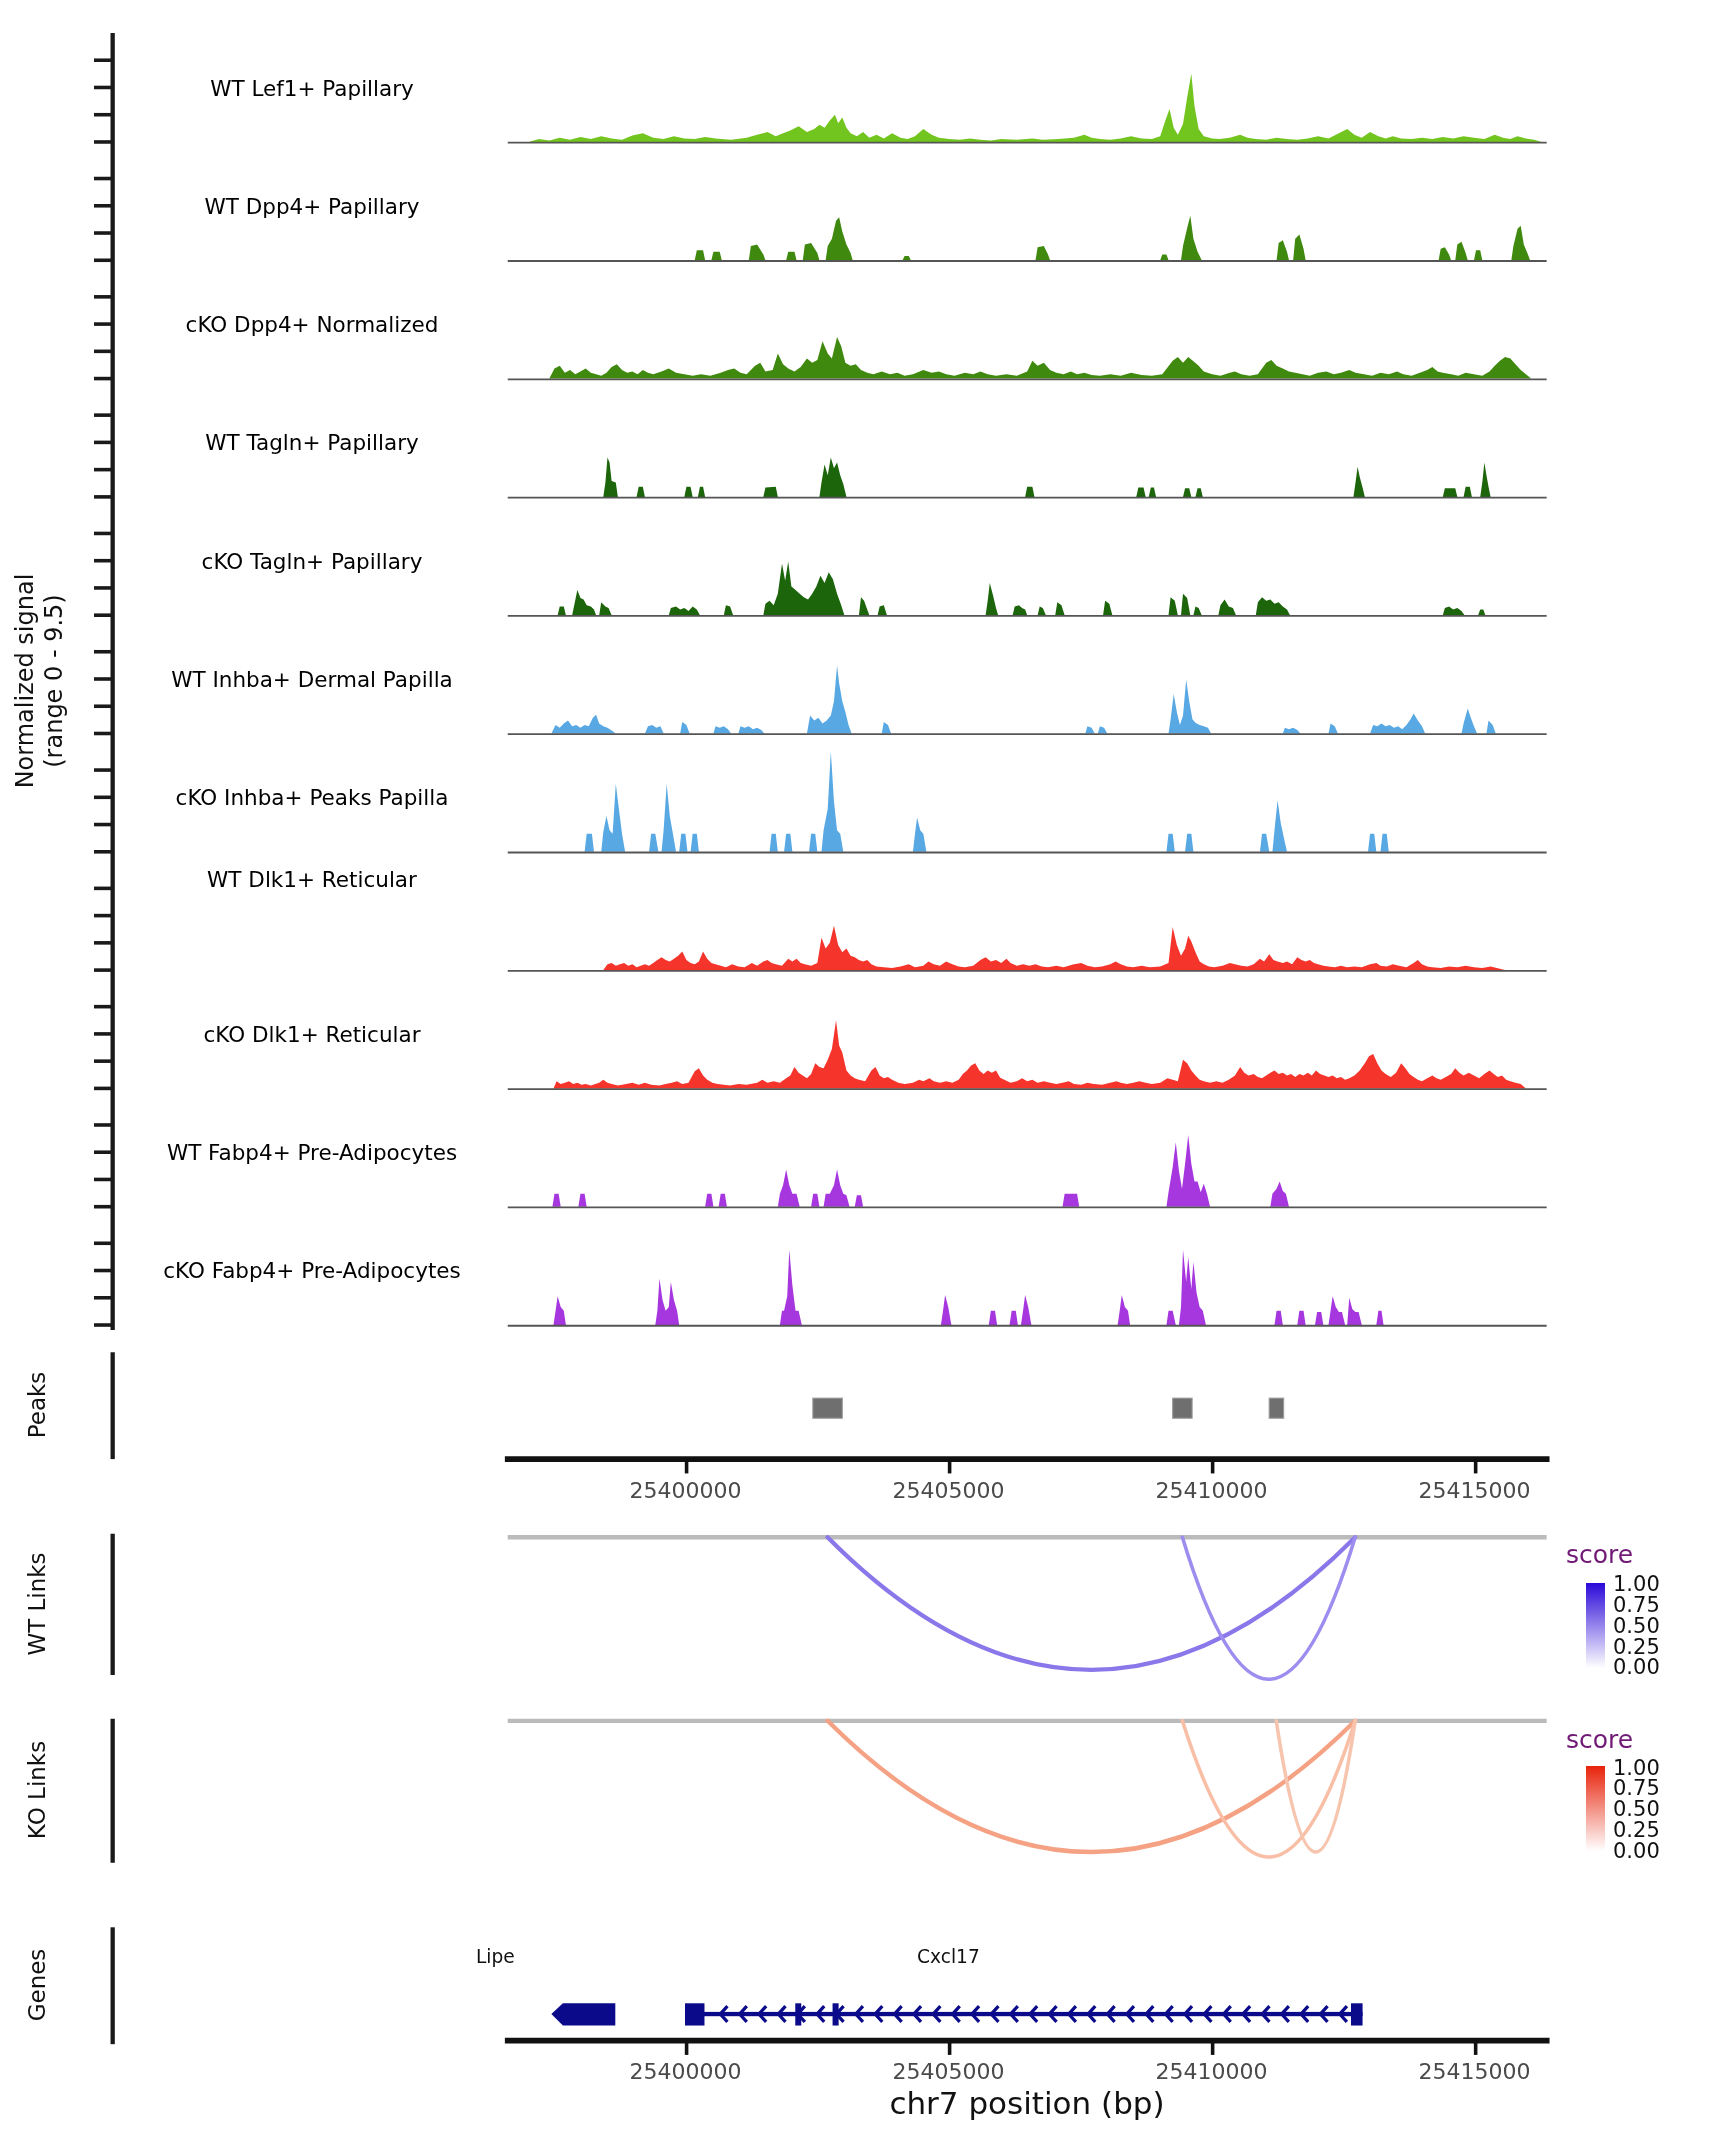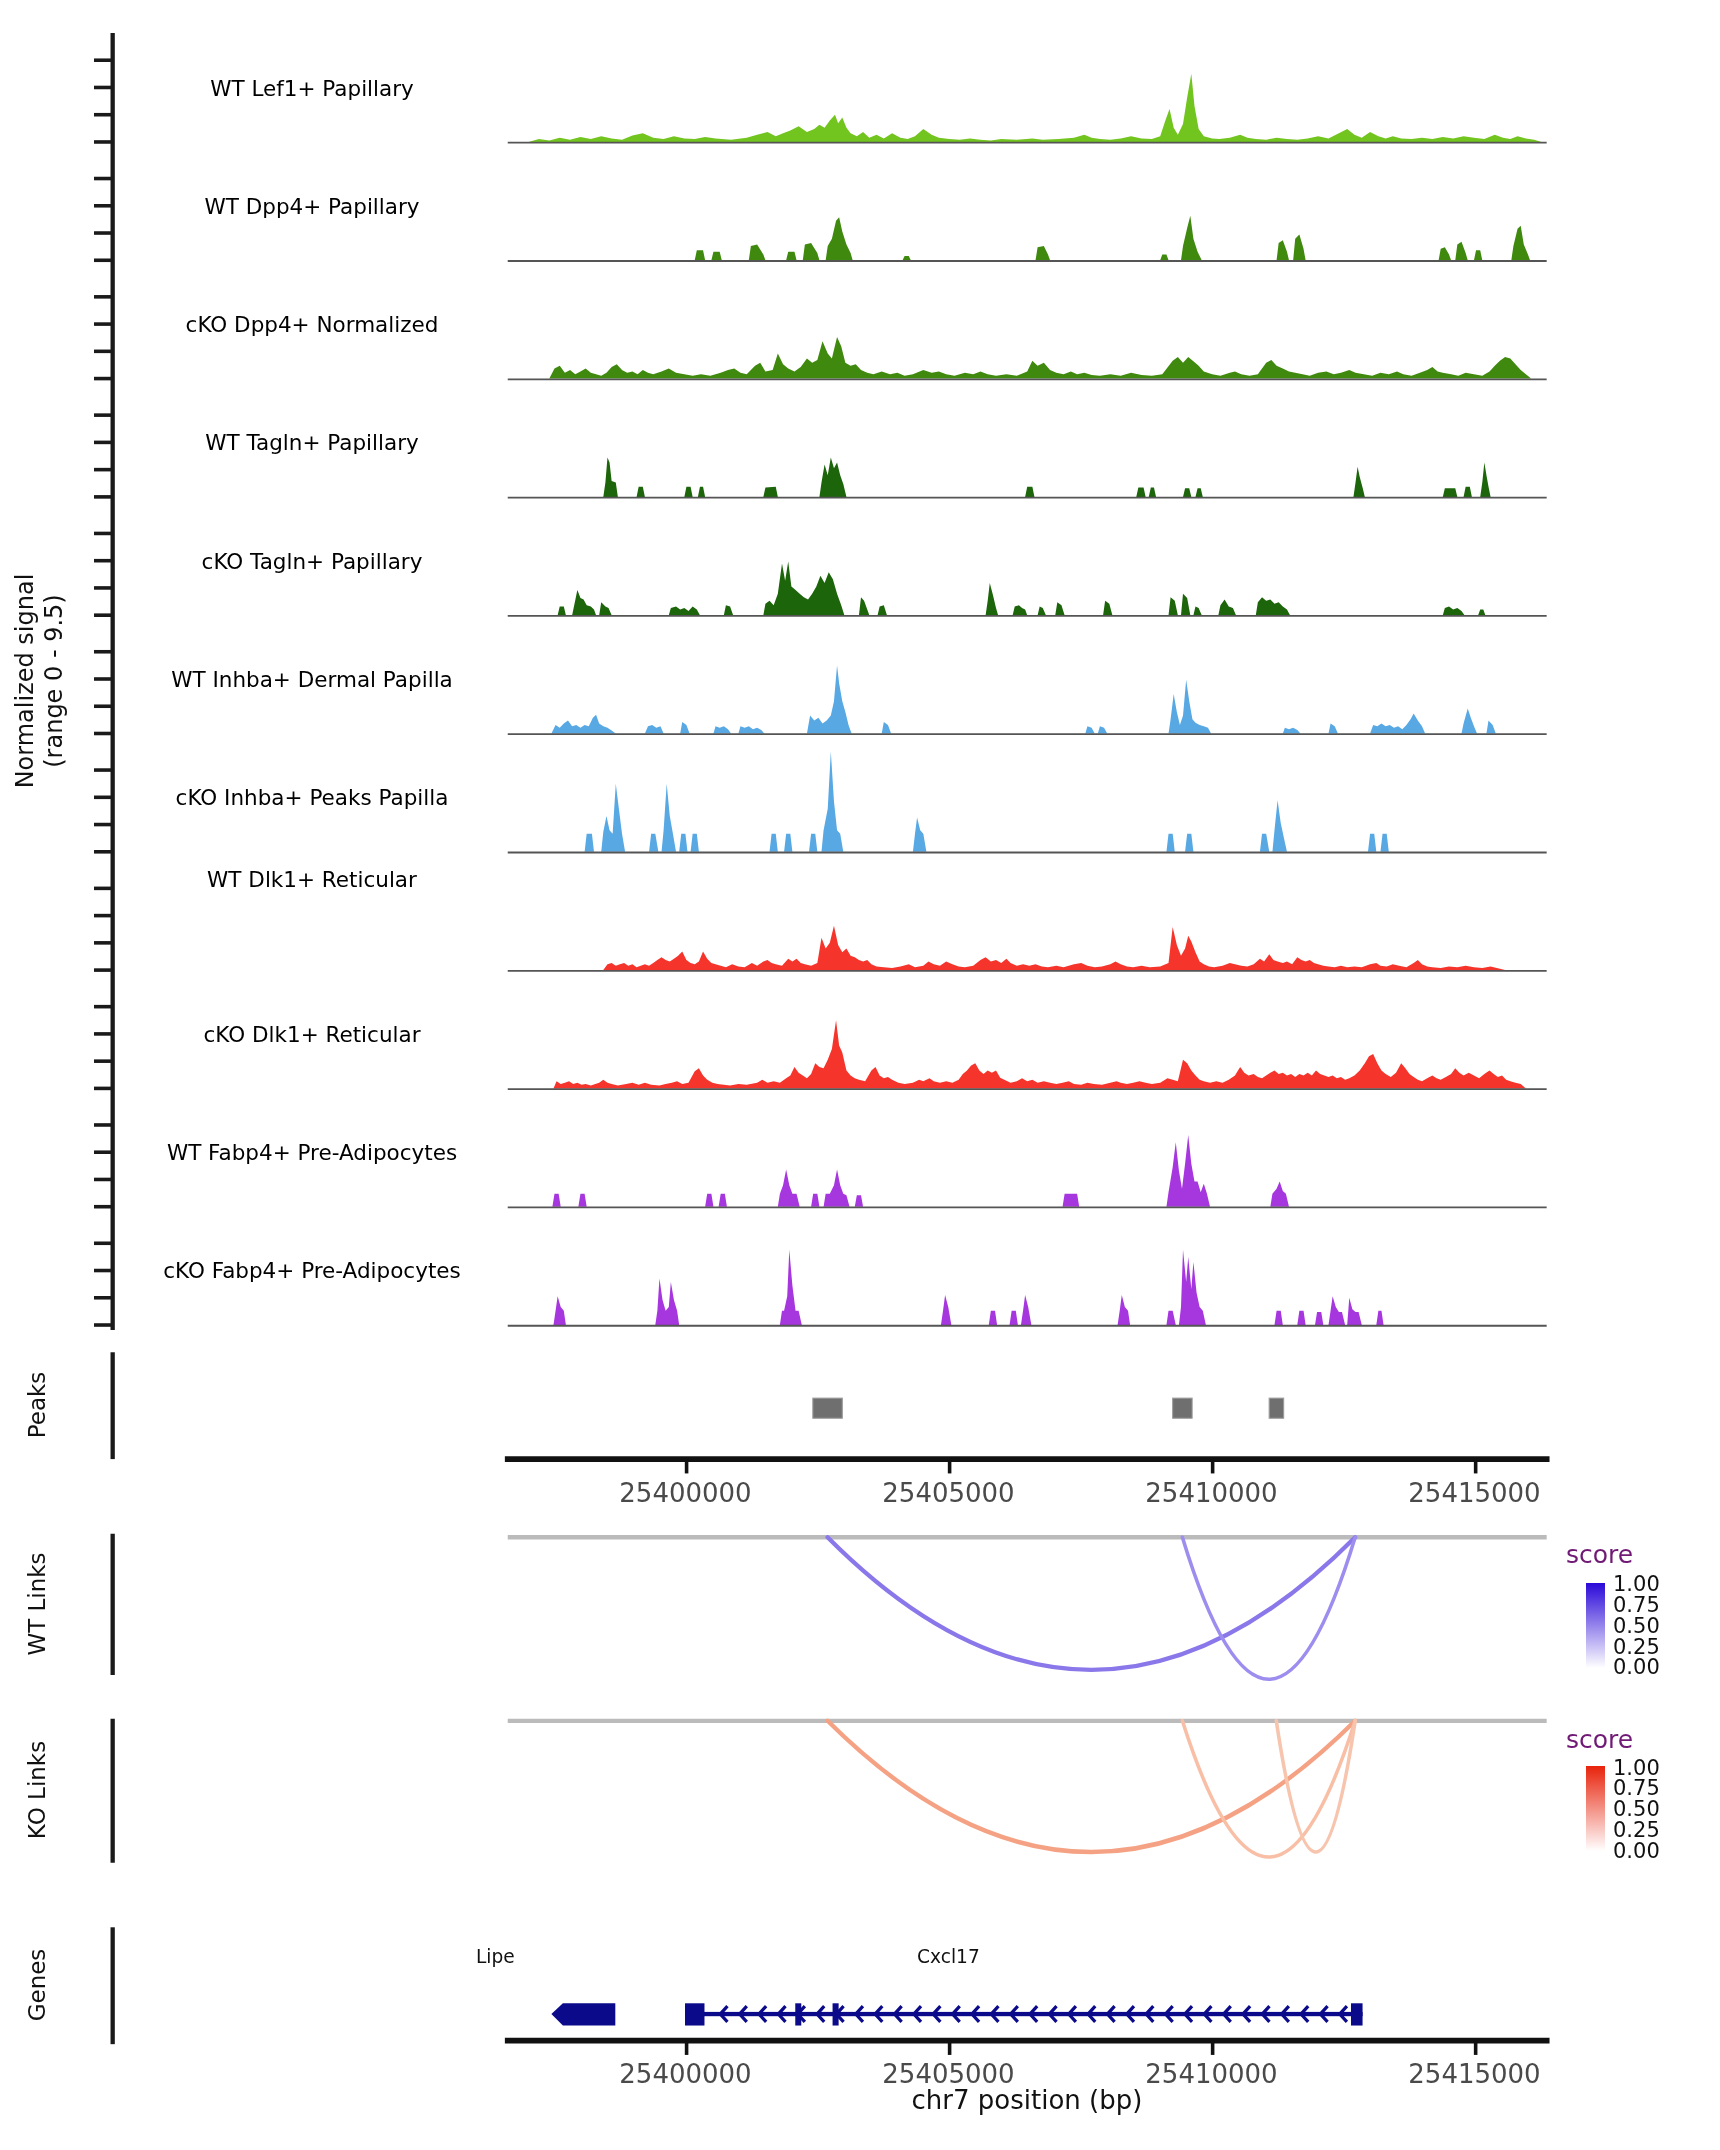--- a/index.html
+++ b/index.html
@@ -13,7 +13,7 @@
   .ylab{position:absolute;transform:translate(-50%,-50%) rotate(-90deg);font-size:24px;
         line-height:29px;color:#111;text-align:center;white-space:nowrap;}
   .ticklab{position:absolute;width:215px;margin-left:-108px;text-align:center;
-           font-size:26px;color:#4a4a4a;}
+           font-size:22px;color:#4a4a4a;}
   .axistitle{position:absolute;width:430px;margin-left:-215px;text-align:center;
              font-size:26px;color:#111;}
   .genelab{position:absolute;width:215px;margin-left:-108px;text-align:left;

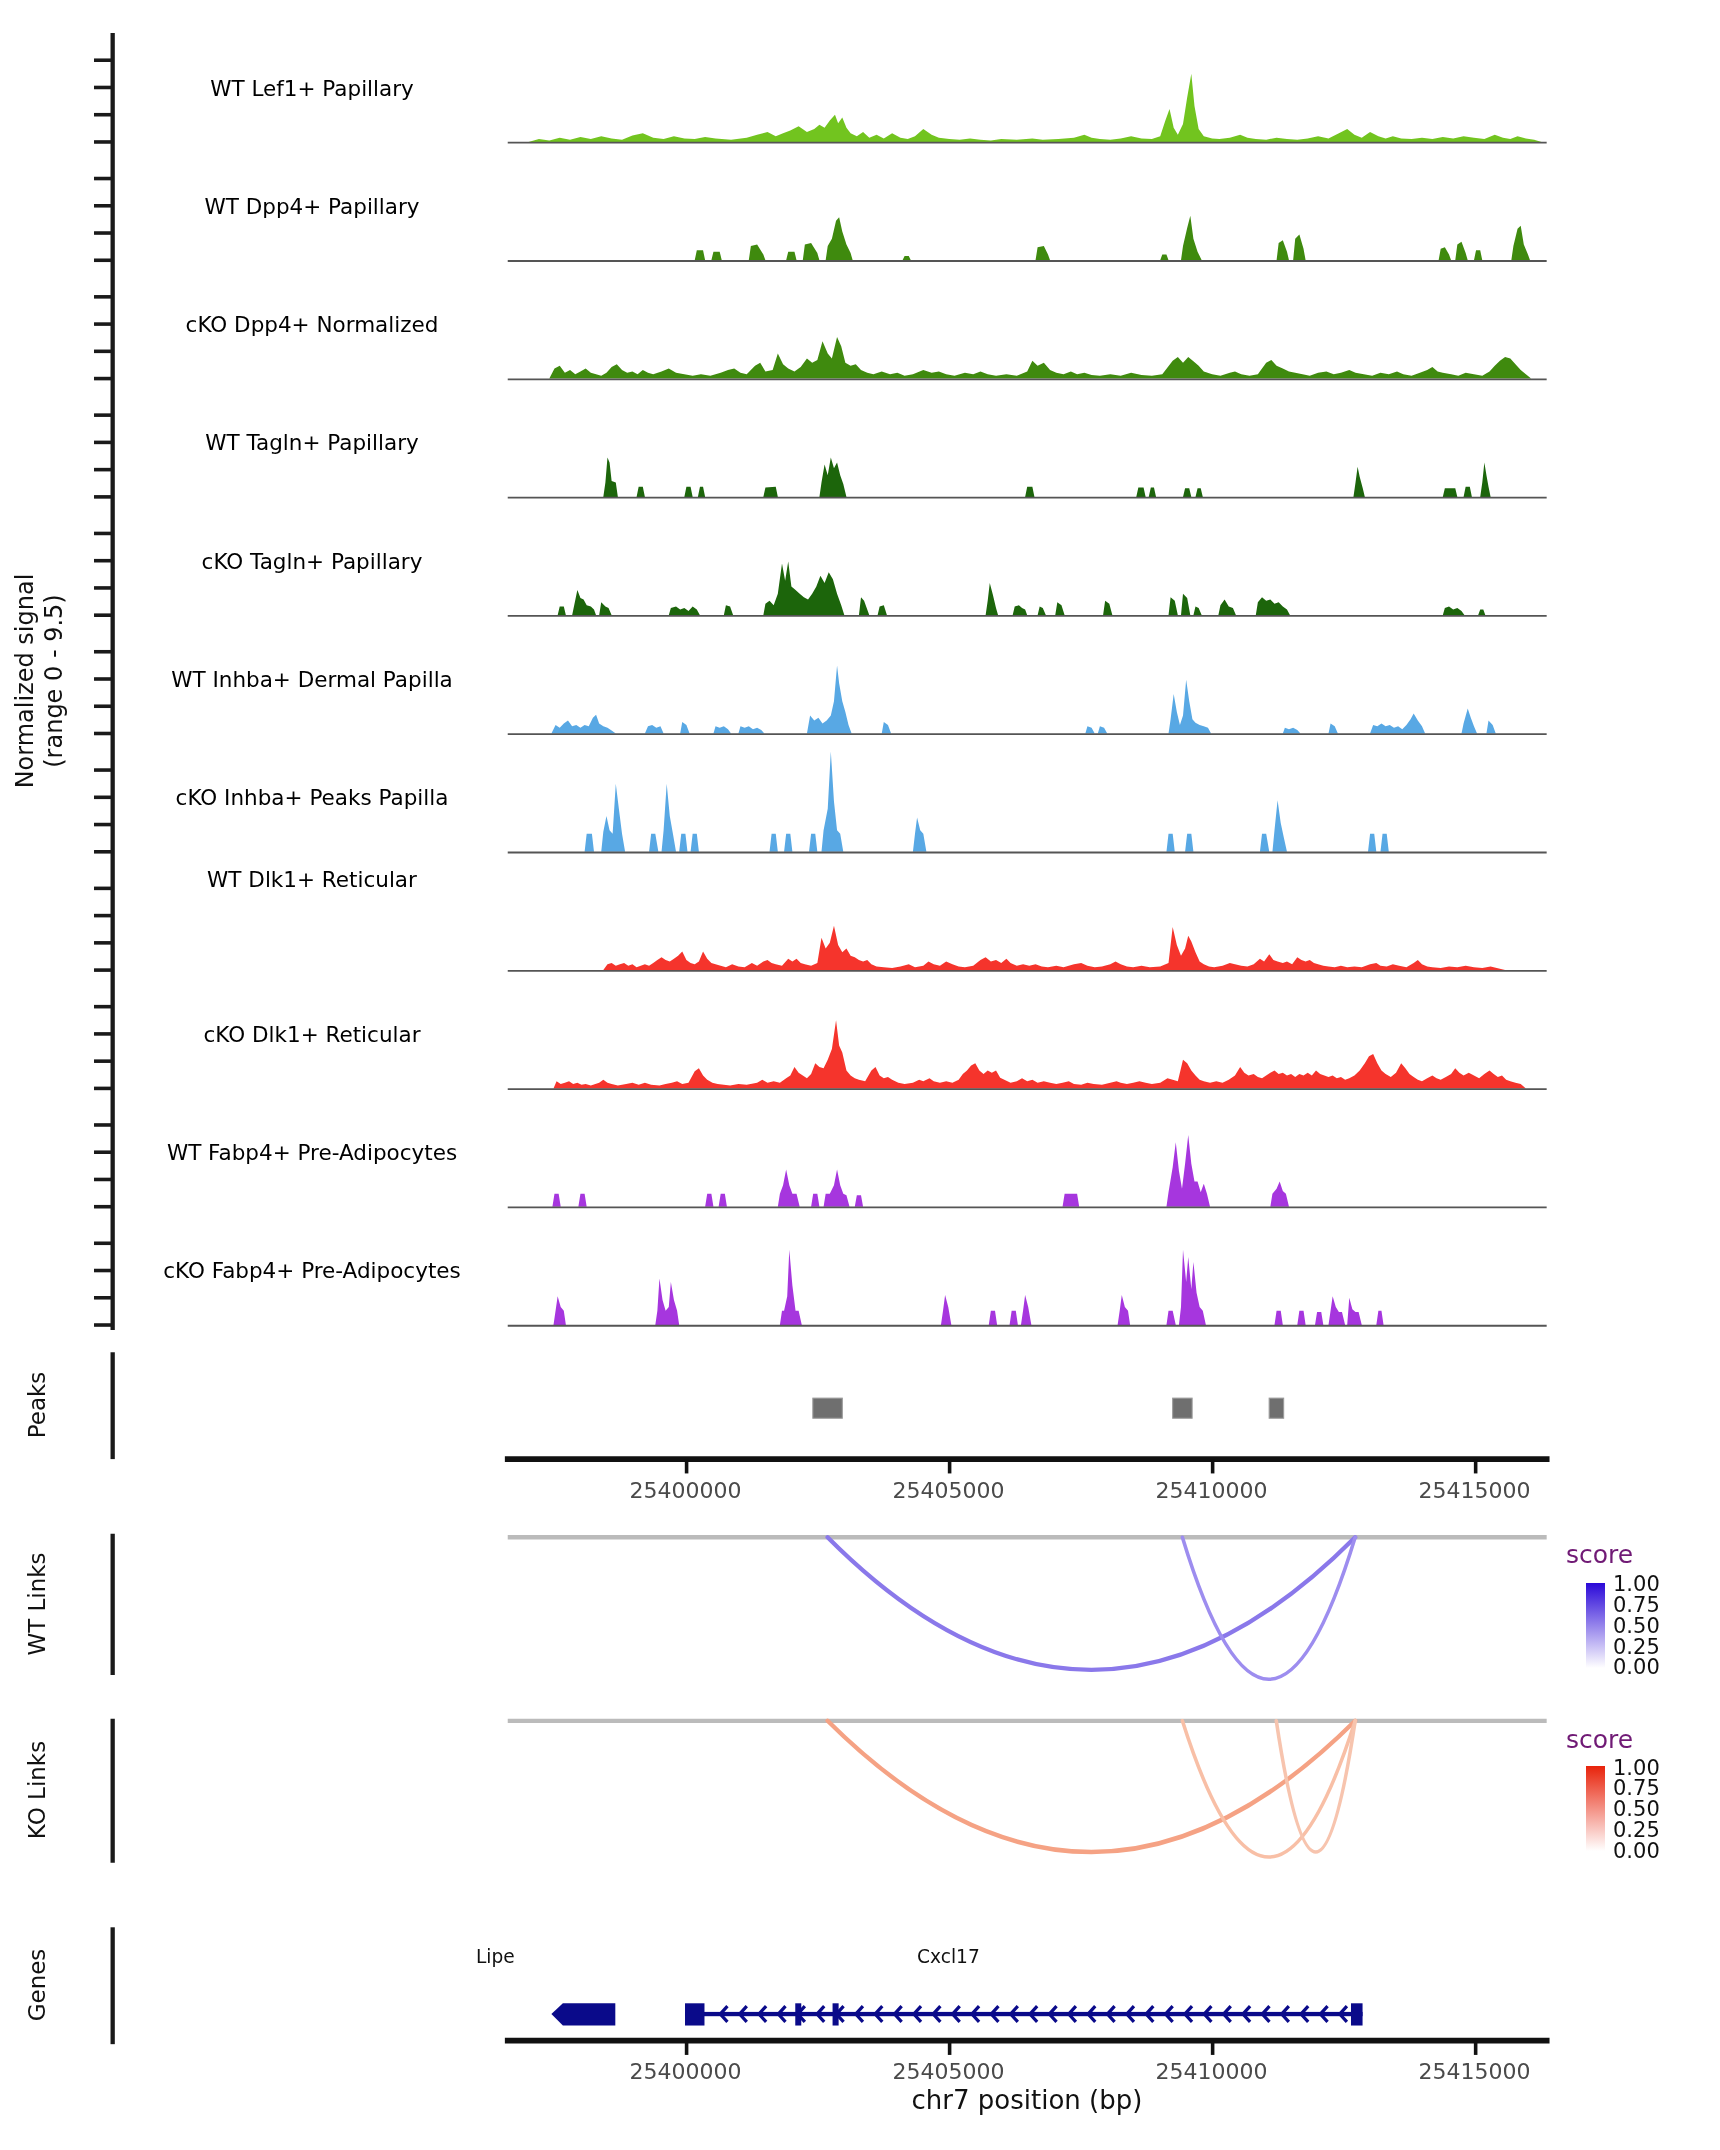--- a/index.html
+++ b/index.html
@@ -15,7 +15,7 @@
   .ticklab{position:absolute;width:215px;margin-left:-108px;text-align:center;
            font-size:22px;color:#4a4a4a;}
   .axistitle{position:absolute;width:430px;margin-left:-215px;text-align:center;
-             font-size:26px;color:#111;}
+             font-size:31px;color:#111;}
   .genelab{position:absolute;width:215px;margin-left:-108px;text-align:left;
            font-size:18.6px;color:#111;}
   .legend-title{position:absolute;width:115px;text-align:left;font-size:25px;color:#701a75;}

